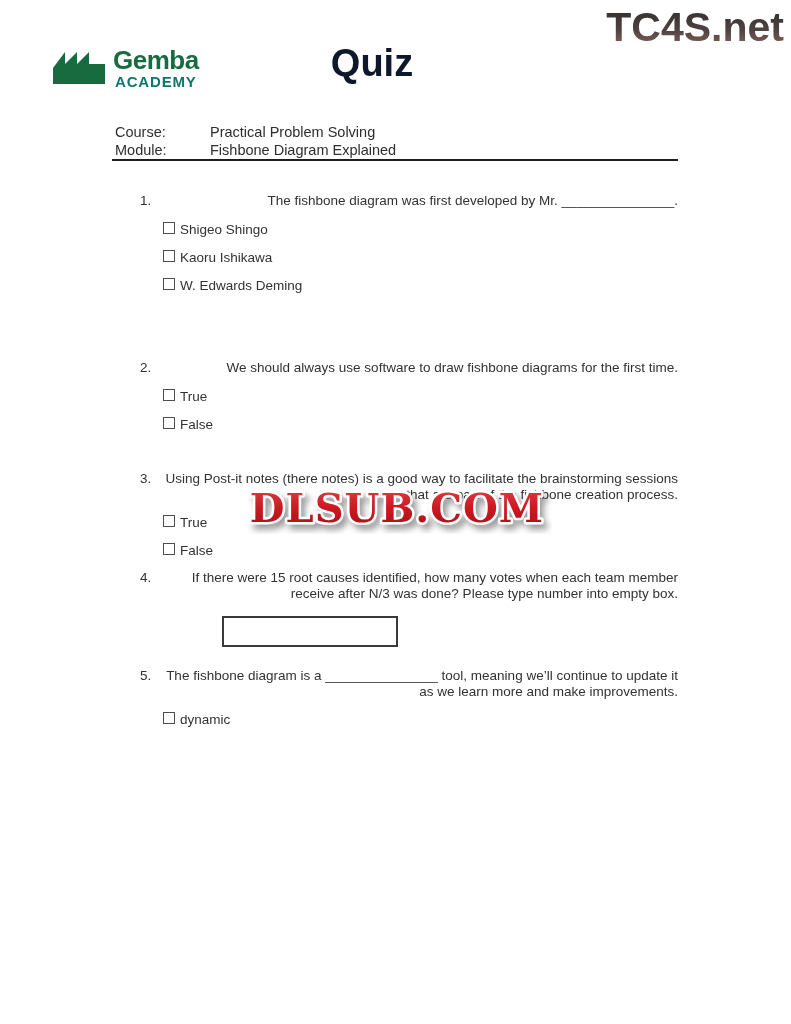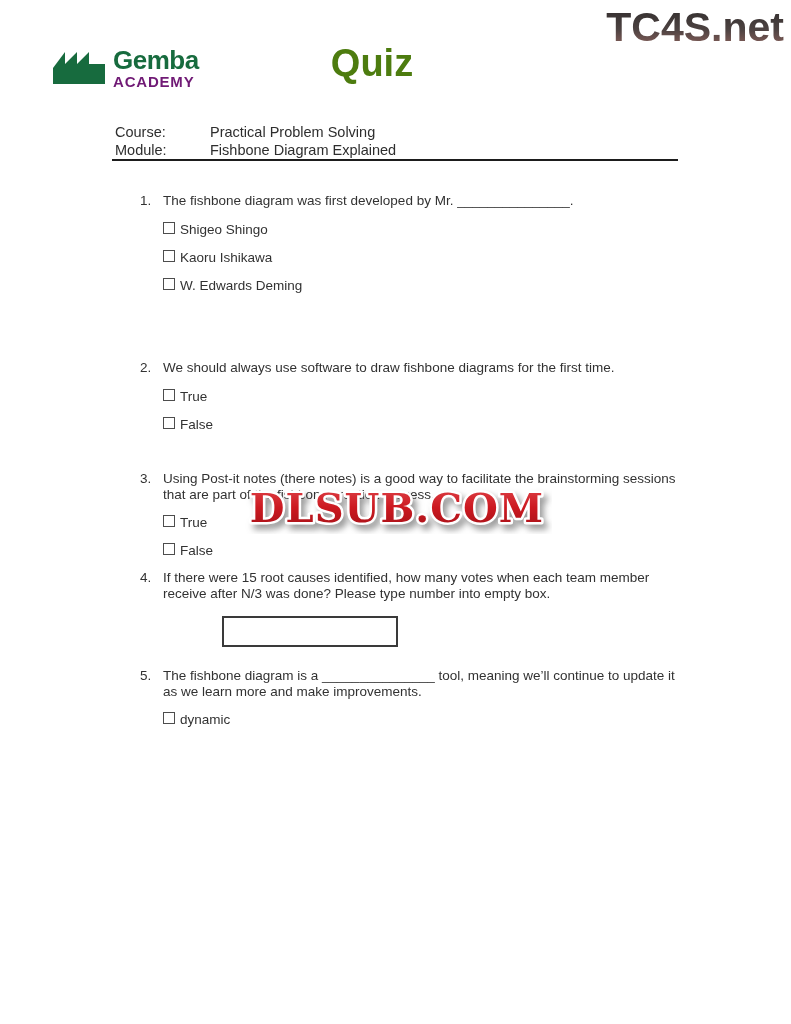--- a/index.html
+++ b/index.html
@@ -23,7 +23,7 @@
   
   .logo { position: absolute; left: 50px; top: 44px; display: flex; align-items: flex-start; }
   .logo-icon { margin-right: 5px; }
-  .logo-text { line-height: 1; padding-top: 3px; }
+  .logo-text { line-height: 1; padding-top: 3px; text-align: center; }
   .logo-name    { font-size: 26px; font-weight: bold; color: #176b3e; letter-spacing: -0.5px; }
   .logo-academy { font-size: 15px; font-weight: bold; color: #701a75; letter-spacing: 0.8px; margin-top: 1px; }
 

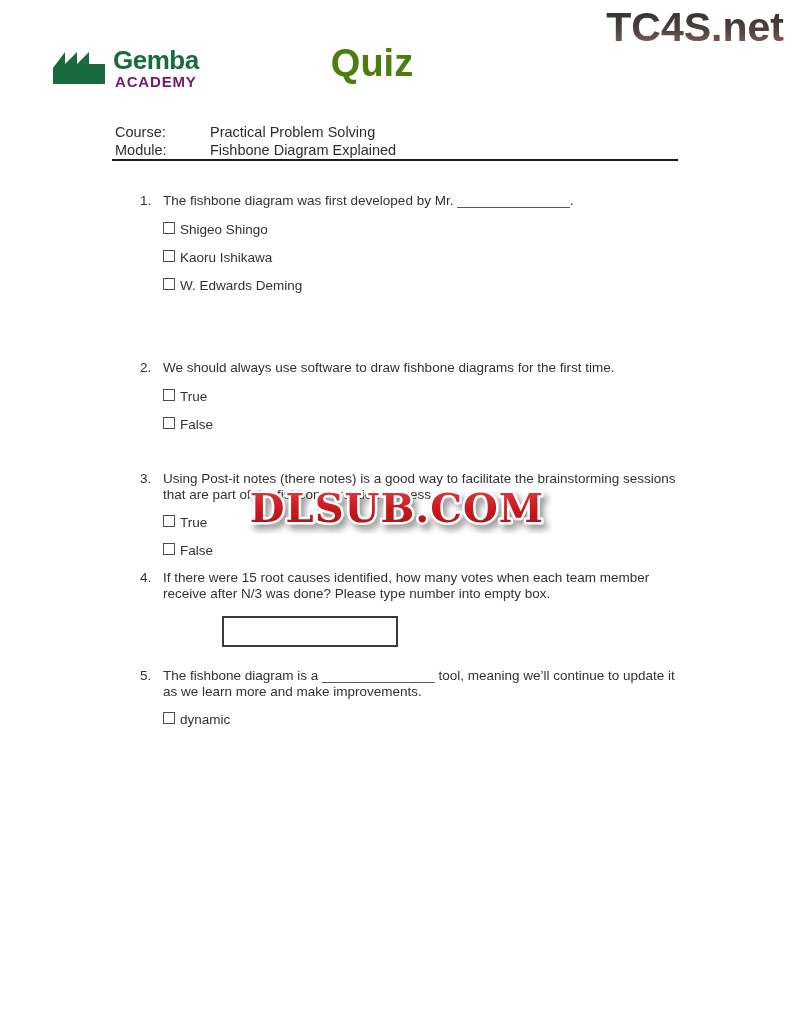--- a/index.html
+++ b/index.html
@@ -25,7 +25,7 @@
   .logo-icon { margin-right: 5px; }
   .logo-text { line-height: 1; padding-top: 3px; text-align: center; }
   .logo-name    { font-size: 26px; font-weight: bold; color: #176b3e; letter-spacing: -0.5px; }
-  .logo-academy { font-size: 15px; font-weight: bold; color: #701a75; letter-spacing: 0.8px; margin-top: 1px; }
+  .logo-academy { font-size: 15px; font-weight: bold; color: #0f766e; letter-spacing: 0.8px; margin-top: 1px; }
 
   
   .page-title {

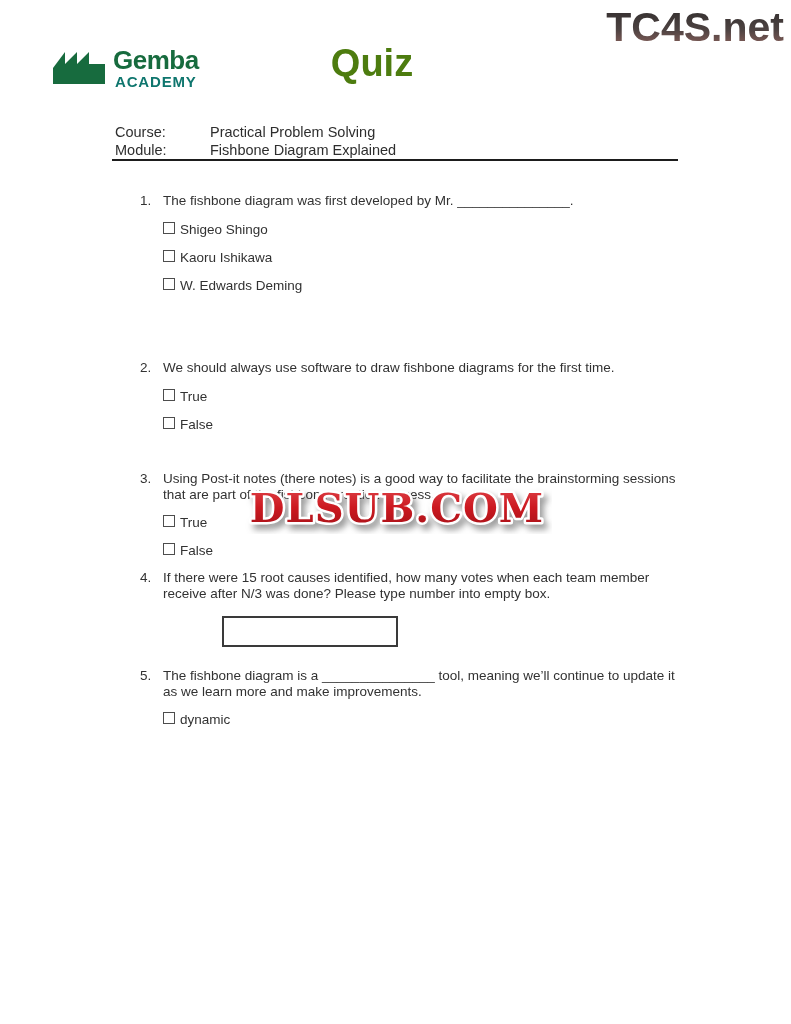--- a/index.html
+++ b/index.html
@@ -30,7 +30,7 @@
   
   .page-title {
     position: absolute; left: 0; top: 42px; width: 744px;
-    text-align: center; font-size: 38px; font-weight: bold; color: #4d7c0f;
+    text-align: center; font-size: 38px; font-weight: bold; color: #0f172a;
   }
 
   

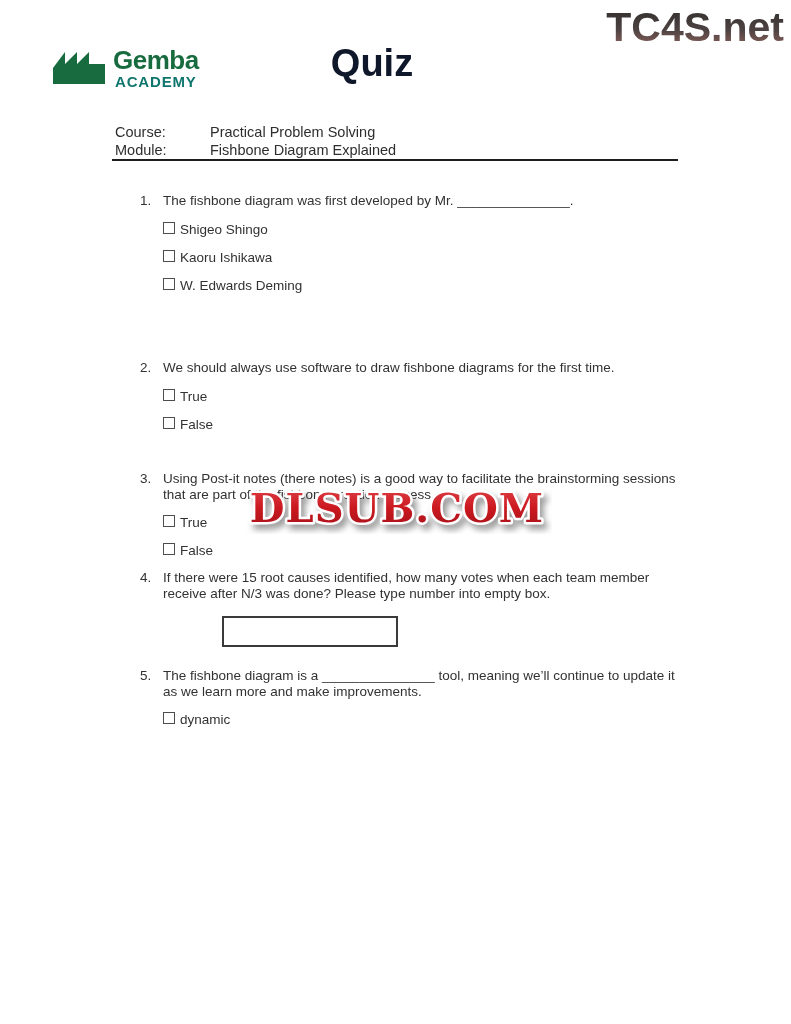--- a/index.html
+++ b/index.html
@@ -43,7 +43,7 @@
   .question { position: absolute; left: 140px; width: 540px; font-size: 13.5px; color: #323232; }
   .q-row  { display: flex; }
   .q-num  { width: 23px; flex-shrink: 0; }
-  .q-text { flex: 1; line-height: 15.5px; max-width: 515px; }
+  .q-text { flex: 1; line-height: 15.5px; max-width: 515px; text-align: right; }
   .options { margin-left: 23px; margin-top: 13px; }
   .option  { display: flex; align-items: flex-start; height: 14px; margin-bottom: 14px; }
   .checkbox {

